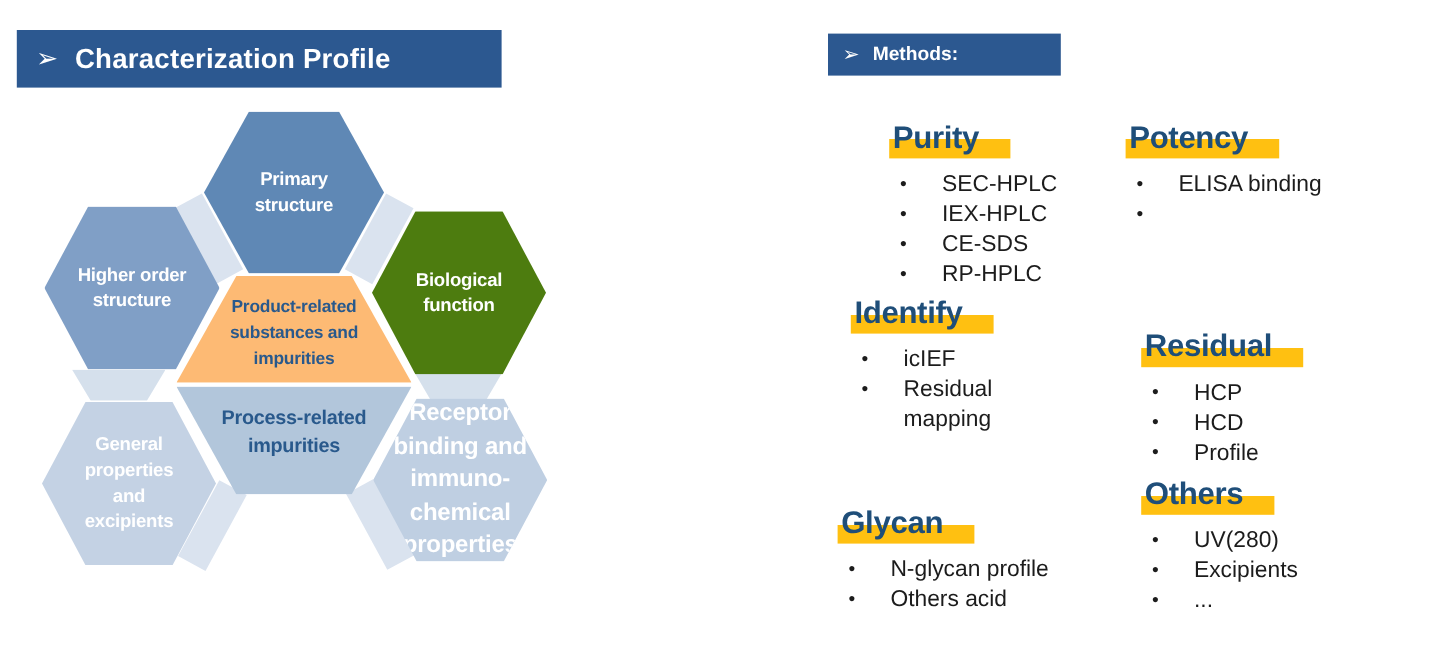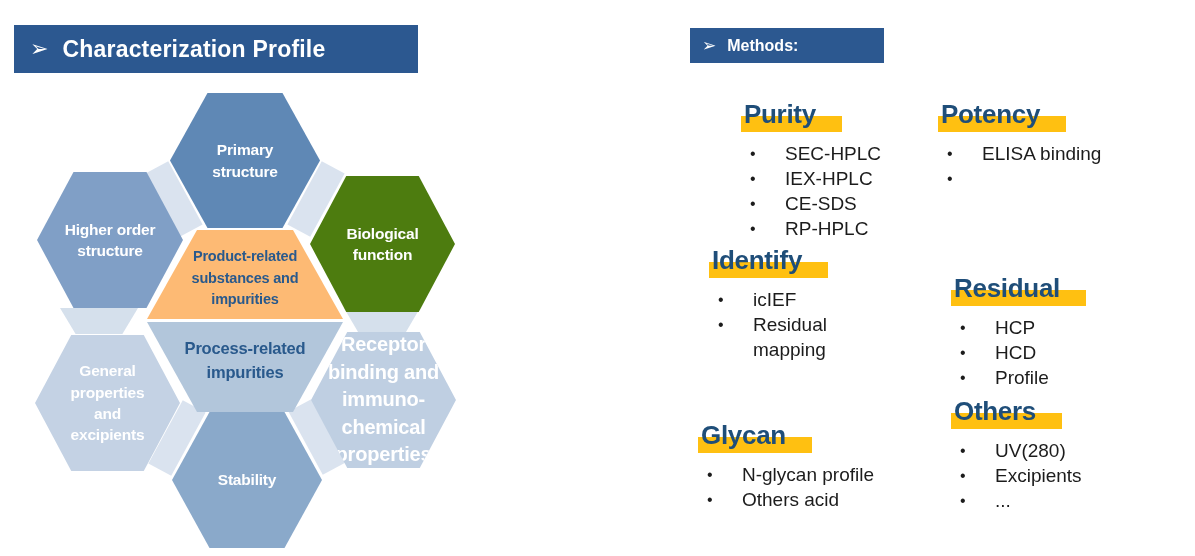--- a/index.html
+++ b/index.html
@@ -113,9 +113,6 @@
 chemical
 properties</span>
     </div>
-    <div class="hex hex-stability">
-      <span class="hex-label">Stability</span>
-    </div>
     <div class="hex hex-center-top">
       <span class="hex-label">Product-related
 substances and

